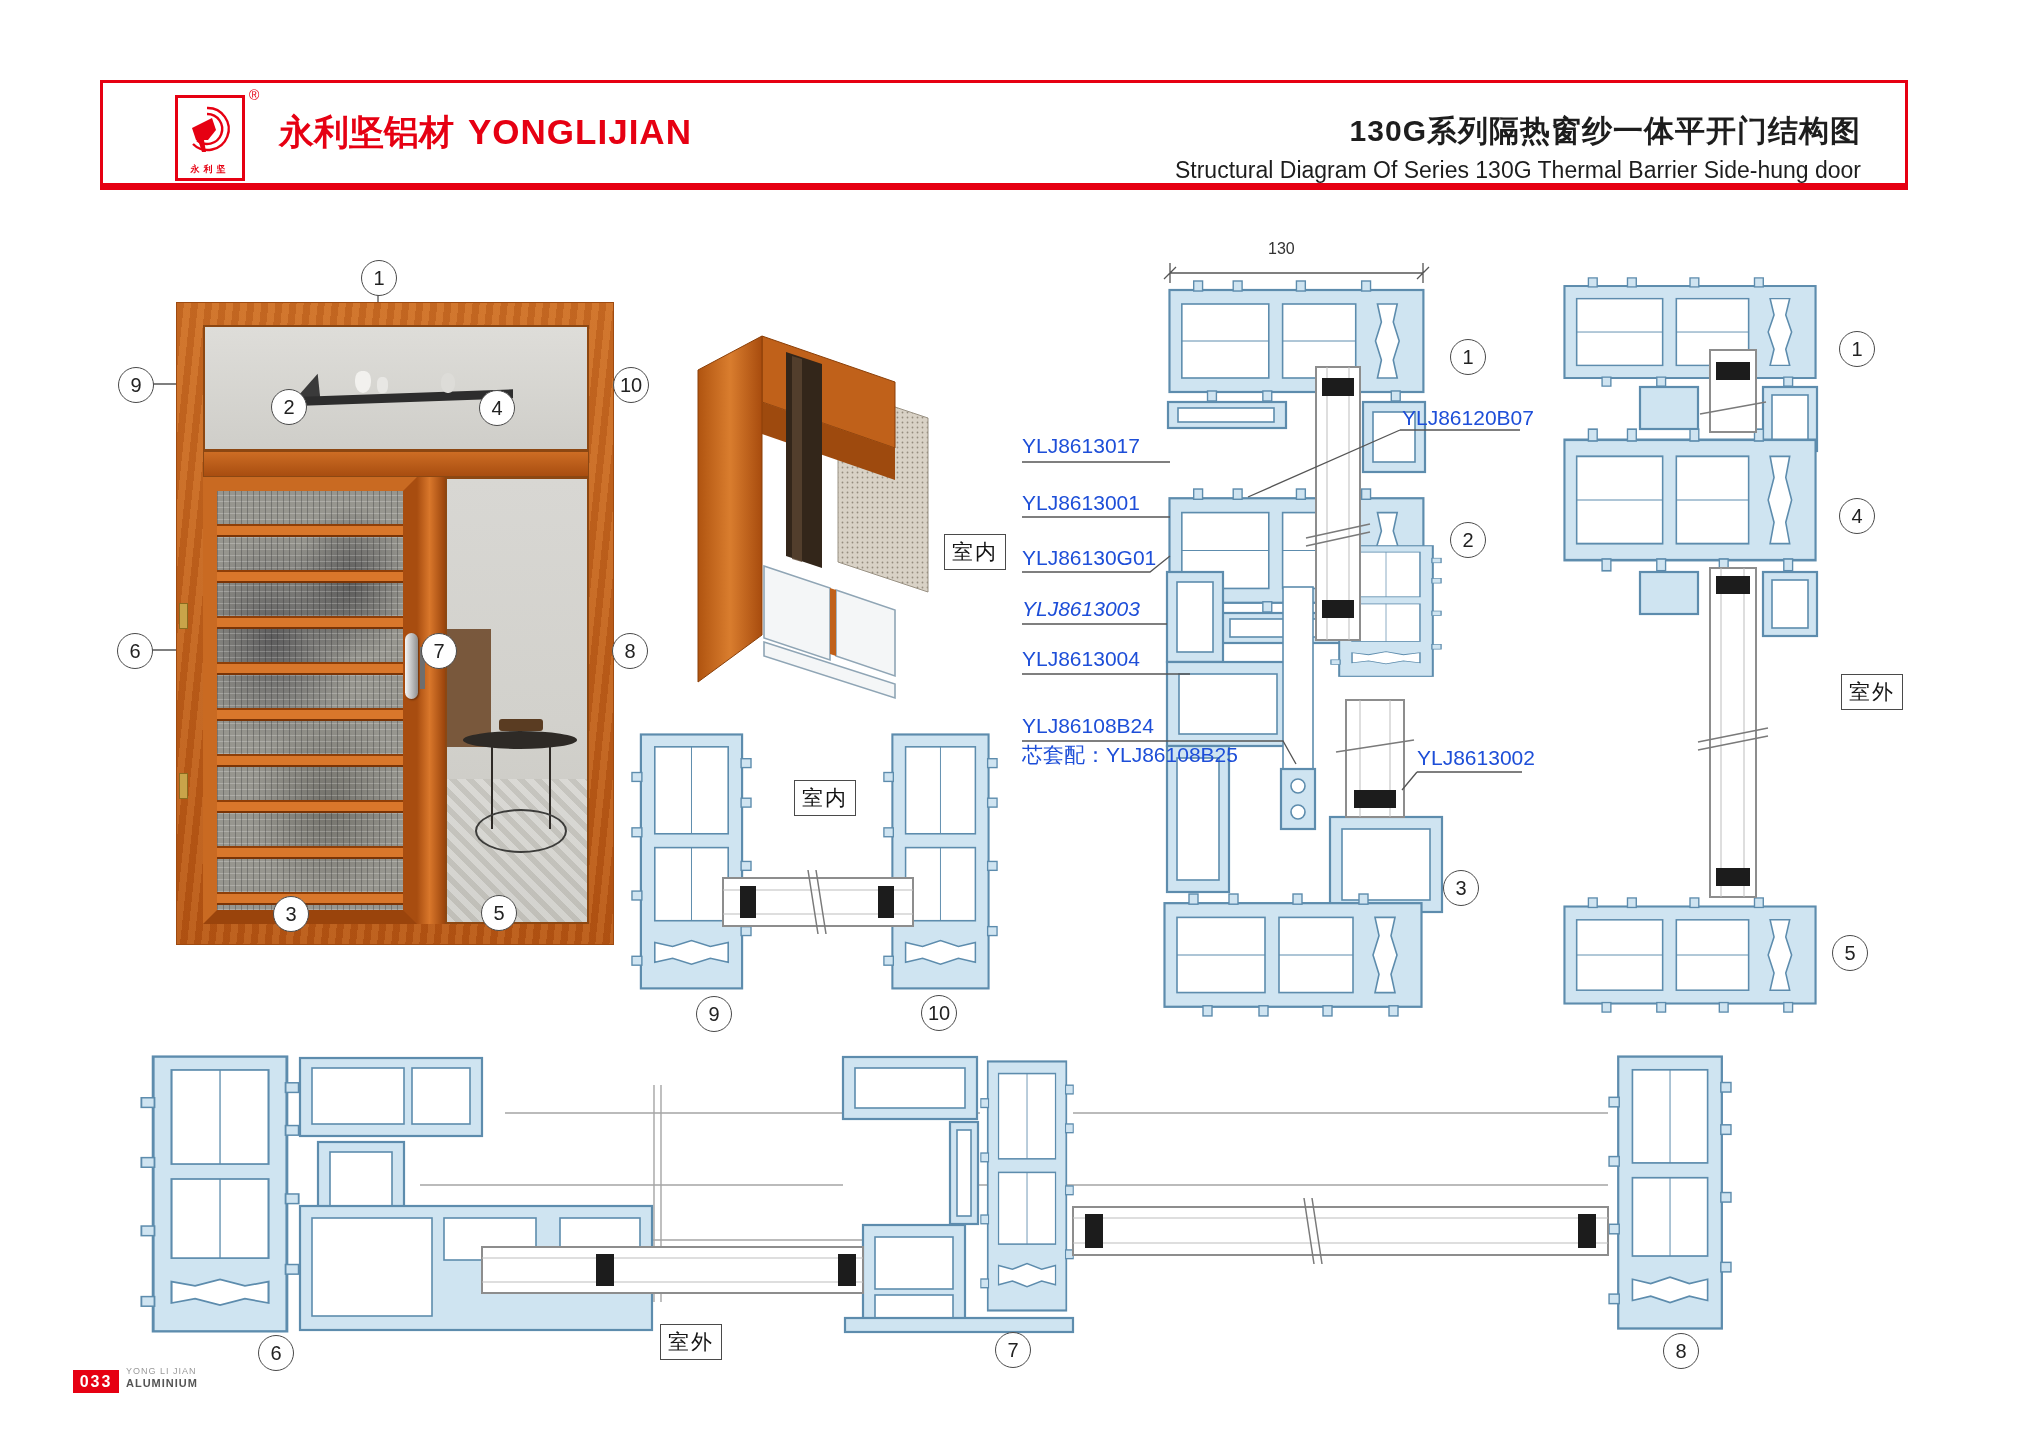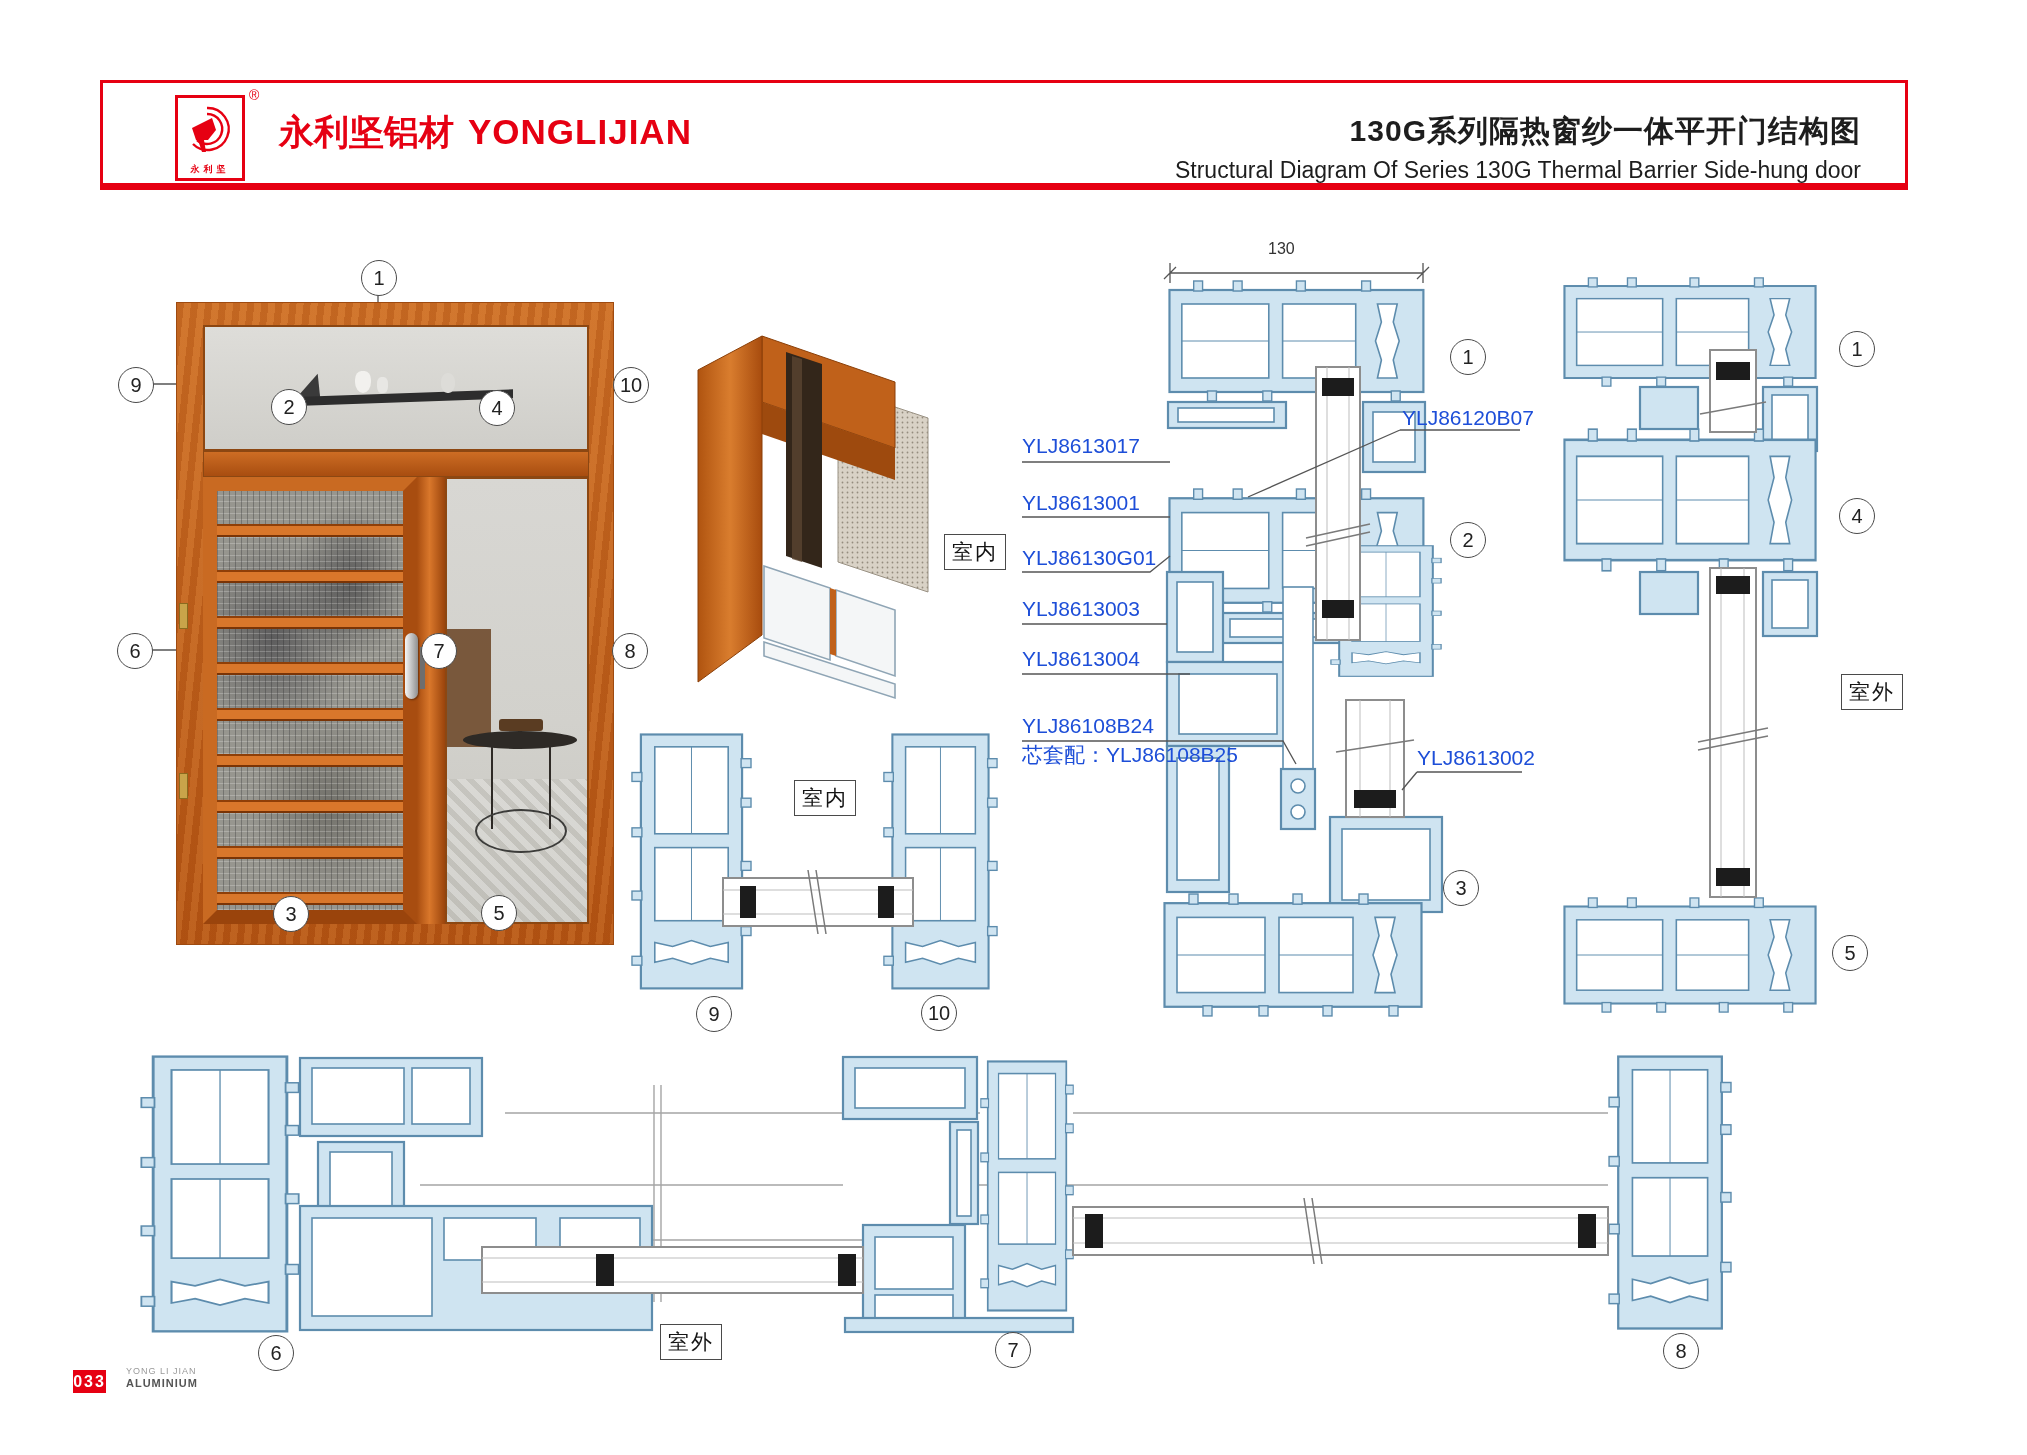--- a/index.html
+++ b/index.html
@@ -322,7 +322,7 @@
   <div class="plabel" style="left:1022px;top:434px;">YLJ8613017</div>
   <div class="plabel" style="left:1022px;top:491px;">YLJ8613001</div>
   <div class="plabel" style="left:1022px;top:546px;">YLJ86130G01</div>
-  <div class="plabel" style="left:1022px;top:597px;">YLJ8613003</div>
+  <div class="plabel" style="left:1022px;top:597px;font-style:italic;">YLJ8613003</div>
   <div class="plabel" style="left:1022px;top:647px;">YLJ8613004</div>
   <div class="plabel" style="left:1022px;top:714px;">YLJ86108B24</div>
   <div class="plabel" style="left:1022px;top:741px;">芯套配：YLJ86108B25</div>

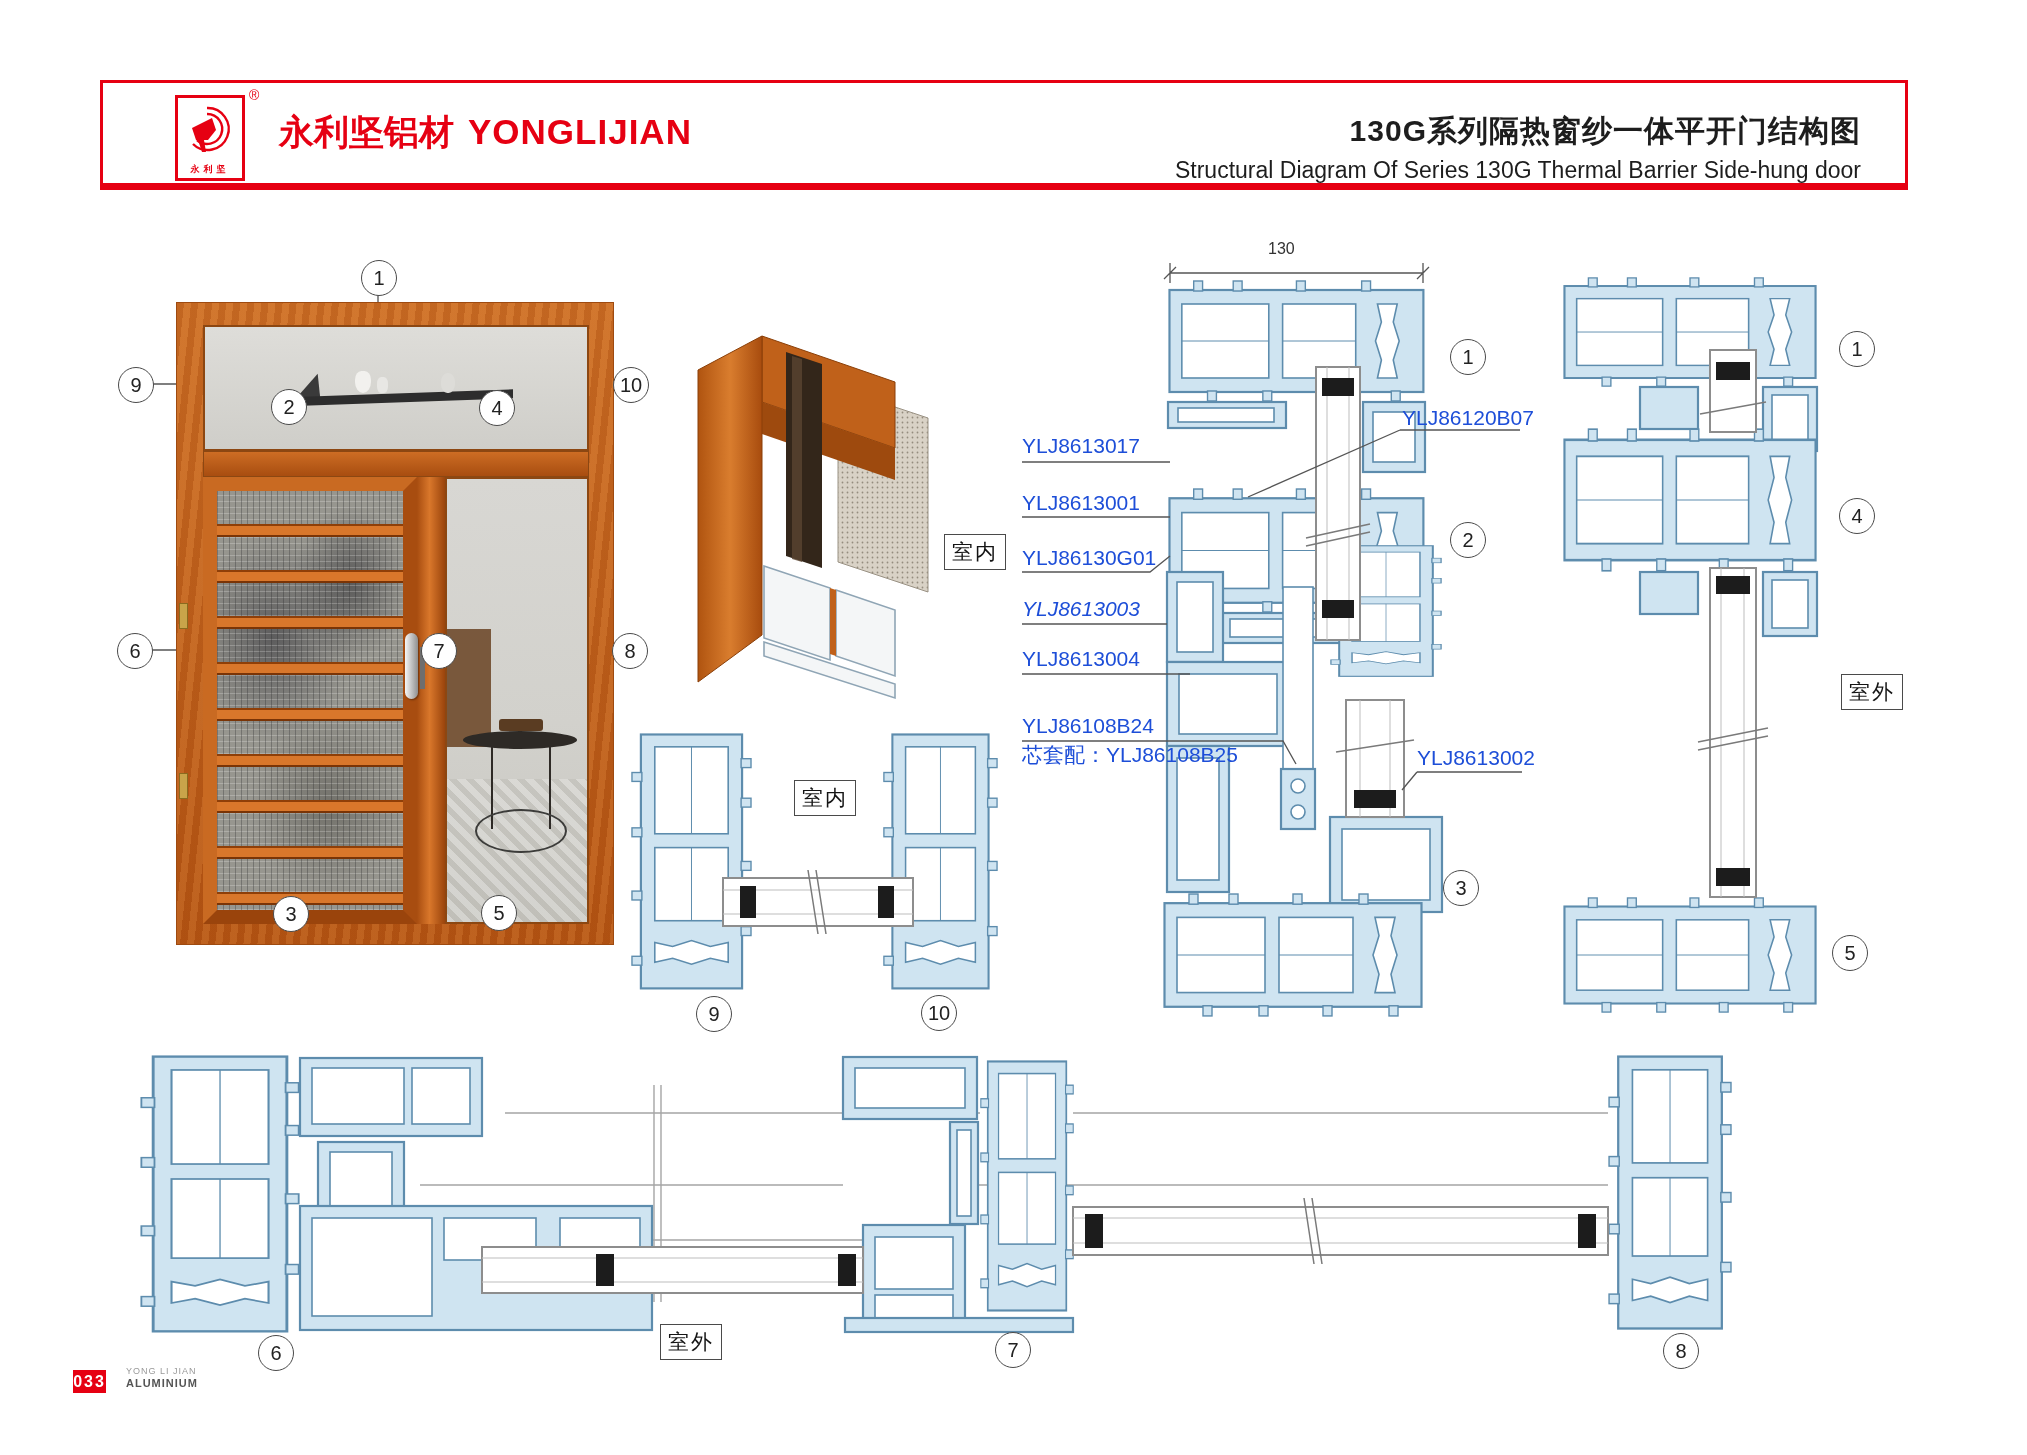--- a/index.html
+++ b/index.html
@@ -72,7 +72,7 @@
   .dim{position:absolute;font-size:16px;color:#333;}
 
   
-  .badge{position:absolute;left:73px;top:1370px;width:33px;height:23px;background:#e60012;
+  .badge{position:absolute;left:73px;top:1370px;width:46px;height:23px;background:#e60012;
       color:#fff;font-weight:bold;font-size:16px;display:flex;align-items:center;justify-content:center;
       letter-spacing:2px;}
   .fbrand{position:absolute;left:126px;top:1367px;line-height:1.1;}

